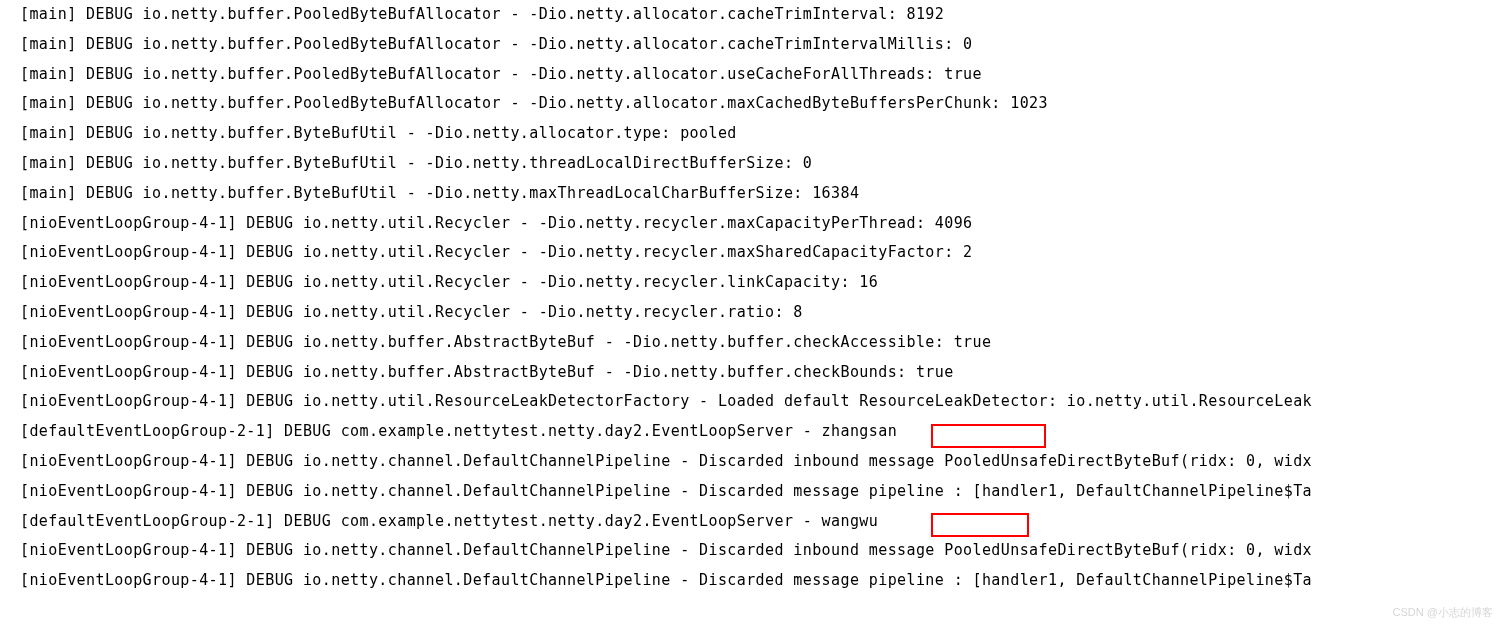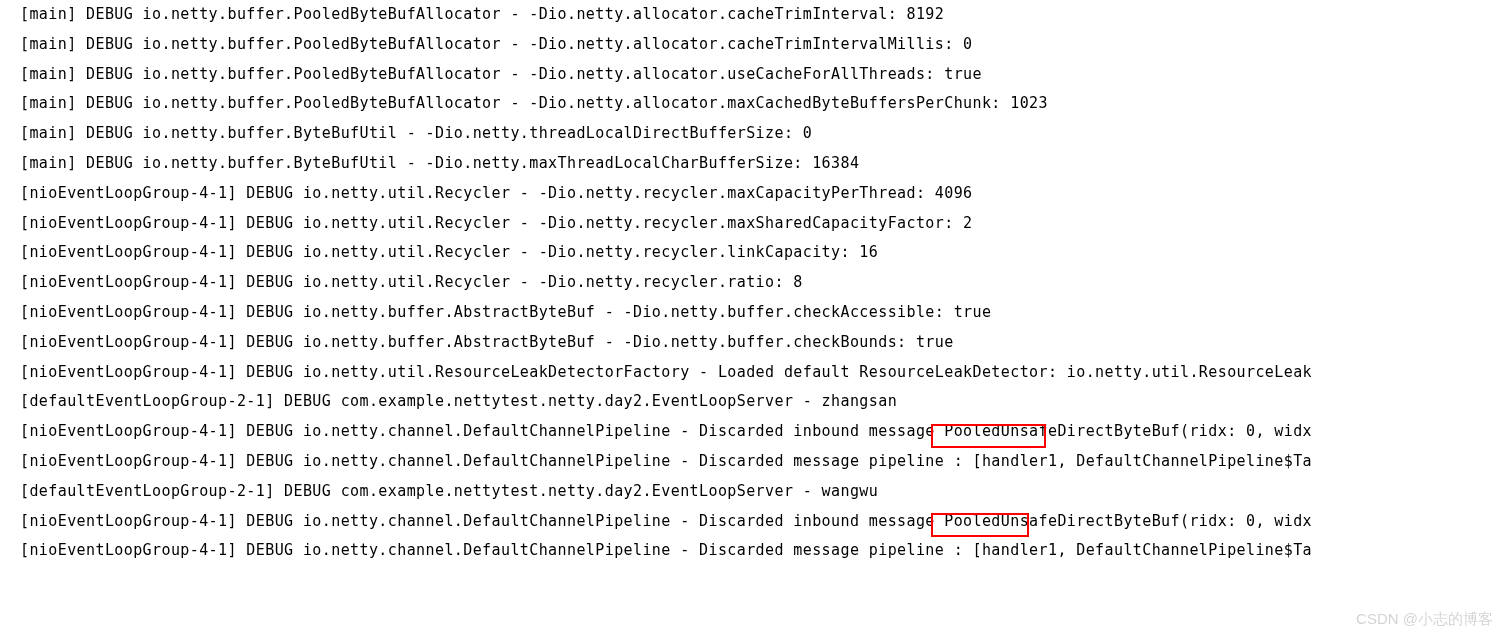--- a/index.html
+++ b/index.html
@@ -48,6 +48,7 @@
     <div class="log-line">[main] DEBUG io.netty.buffer.PooledByteBufAllocator - -Dio.netty.allocator.cacheTrimIntervalMillis: 0</div>
     <div class="log-line">[main] DEBUG io.netty.buffer.PooledByteBufAllocator - -Dio.netty.allocator.useCacheForAllThreads: true</div>
     <div class="log-line">[main] DEBUG io.netty.buffer.PooledByteBufAllocator - -Dio.netty.allocator.maxCachedByteBuffersPerChunk: 1023</div>
+    <div class="log-line">[main] DEBUG io.netty.buffer.ByteBufUtil - -Dio.netty.allocator.type: pooled</div>
     <div class="log-line">[main] DEBUG io.netty.buffer.ByteBufUtil - -Dio.netty.threadLocalDirectBufferSize: 0</div>
     <div class="log-line">[main] DEBUG io.netty.buffer.ByteBufUtil - -Dio.netty.maxThreadLocalCharBufferSize: 16384</div>
     <div class="log-line">[nioEventLoopGroup-4-1] DEBUG io.netty.util.Recycler - -Dio.netty.recycler.maxCapacityPerThread: 4096</div>

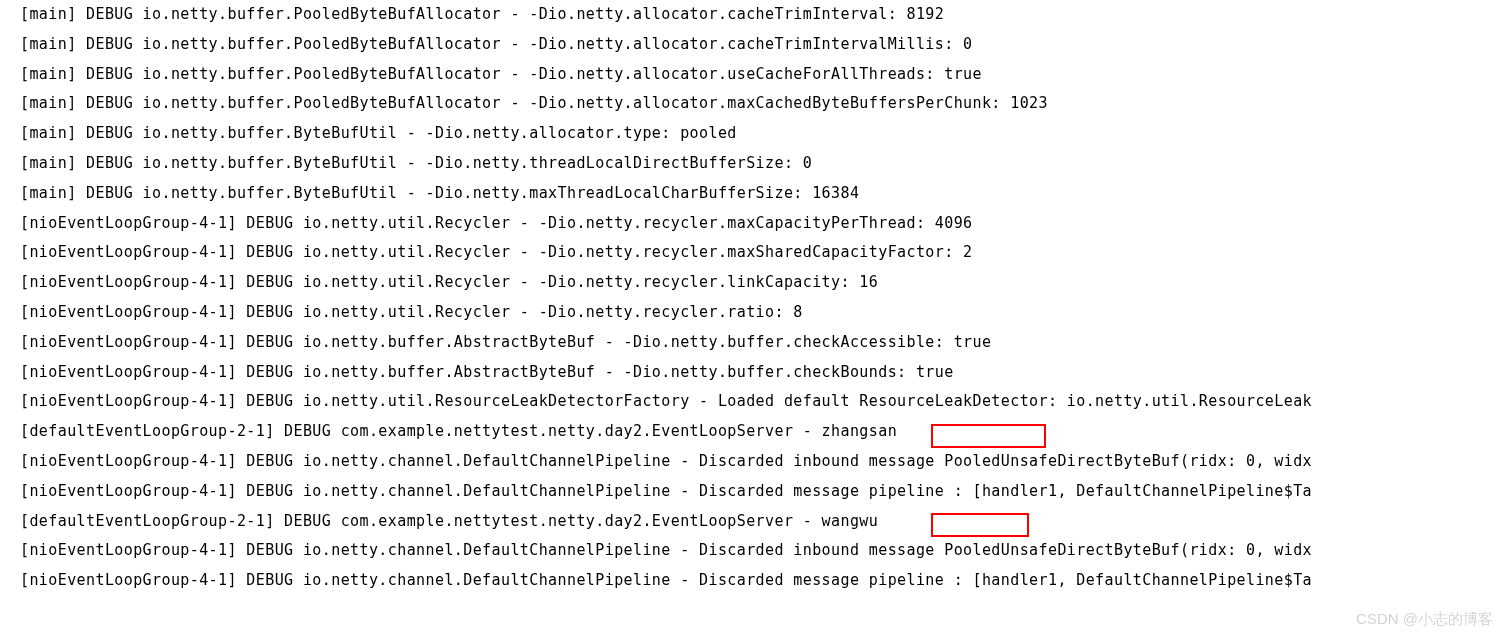--- a/index.html
+++ b/index.html
@@ -32,10 +32,10 @@
     }
     .watermark {
       position: absolute;
-      bottom: 2px;
+      bottom: 8px;
       right: 12px;
       color: rgba(0,0,0,0.18);
-      font-size: 15px;
+      font-size: 11px;
       font-family: sans-serif;
       letter-spacing: 0px;
     }

